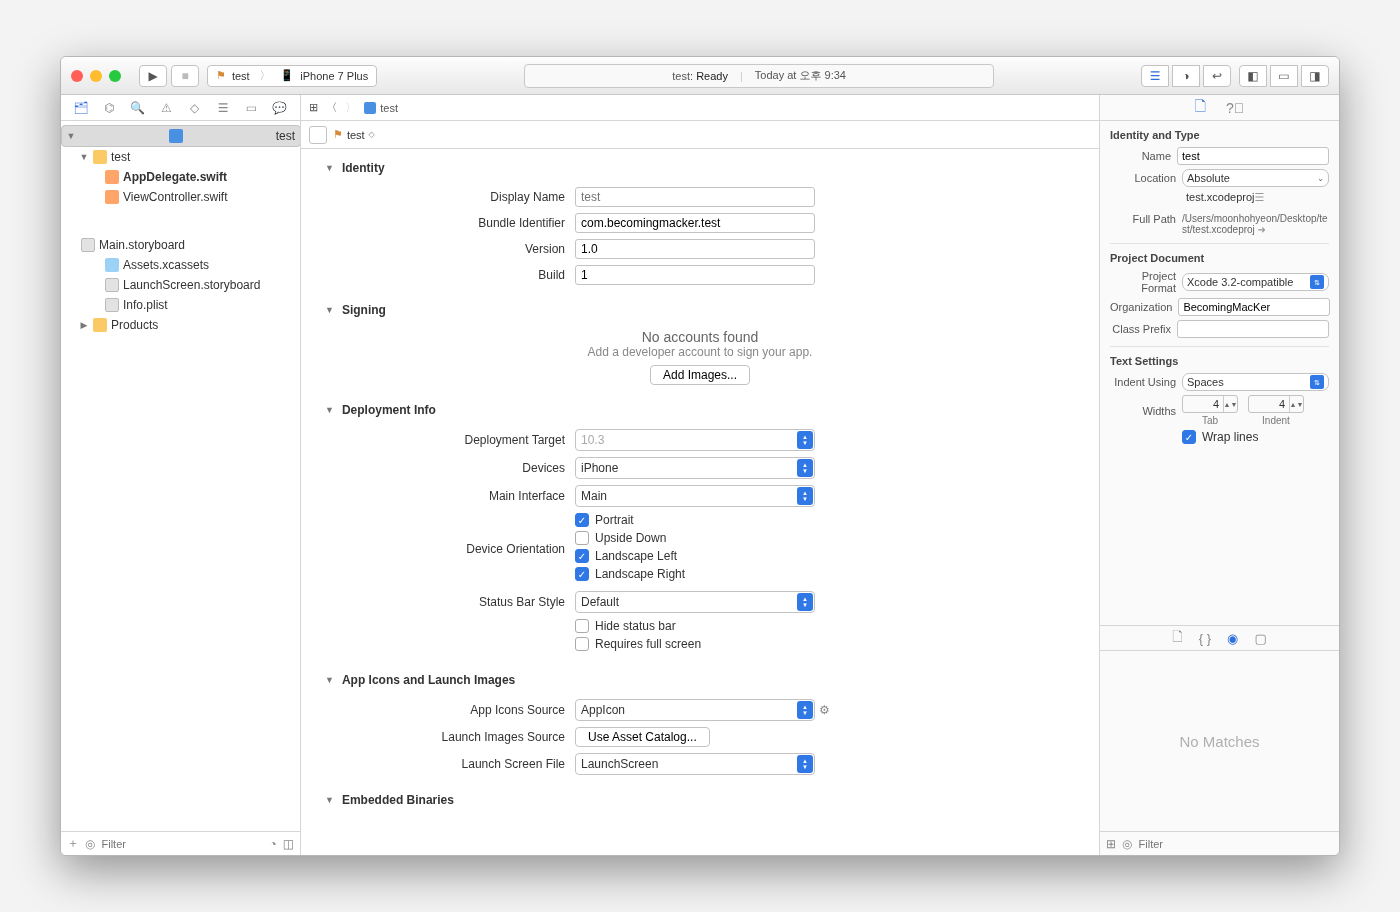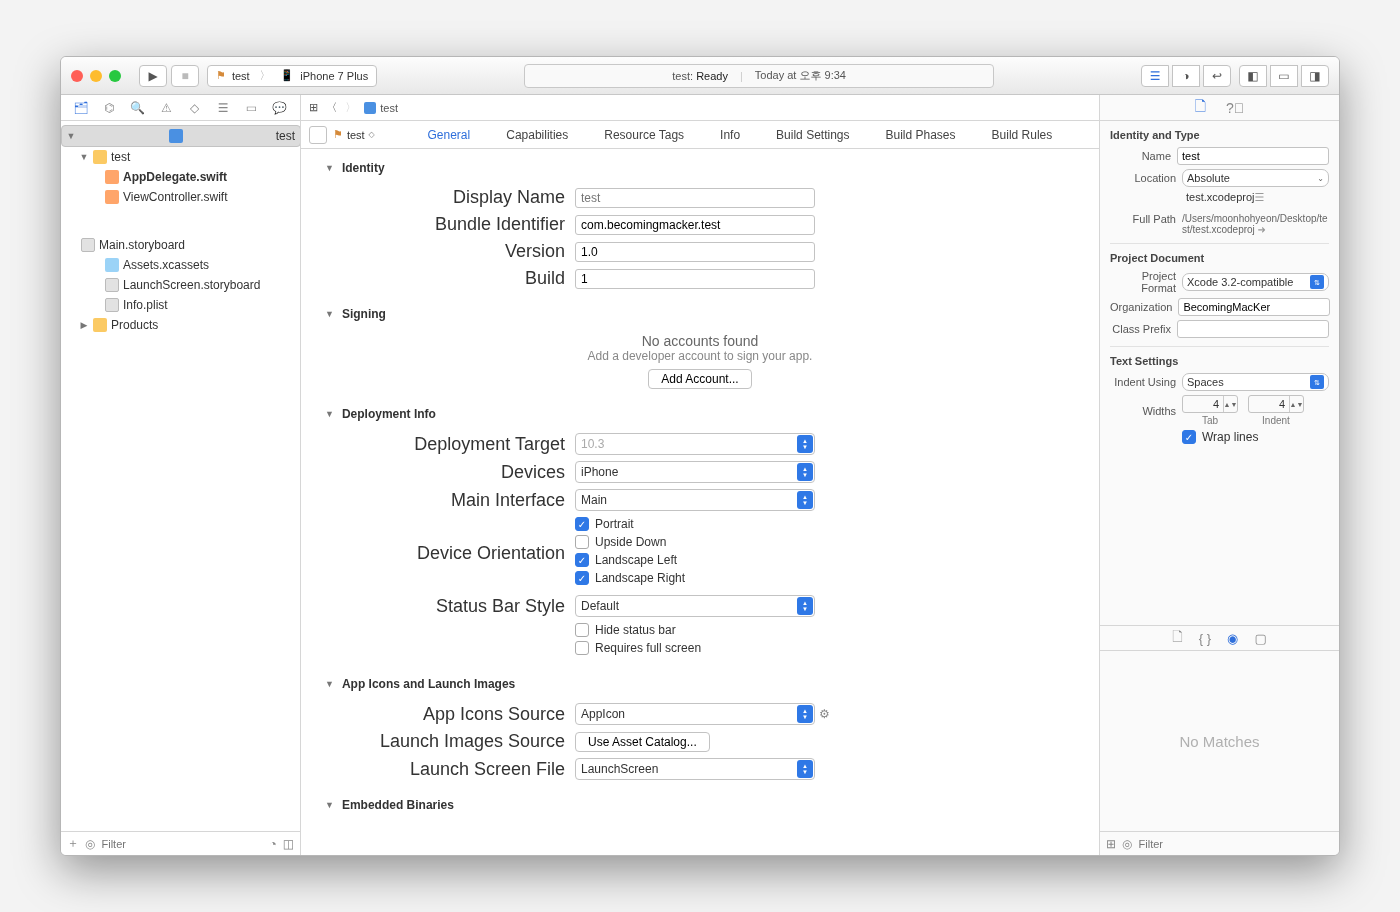--- a/index.html
+++ b/index.html
@@ -249,15 +249,6 @@
             <span style="font-size:8px;color:#888;">◇</span>
           </div>
         <div style="flex:1;"></div>
-        <div class="ed-tabs">
-          <div class="tab active">General</div>
-          <div class="tab">Capabilities</div>
-          <div class="tab">Resource Tags</div>
-          <div class="tab">Info</div>
-          <div class="tab">Build Settings</div>
-          <div class="tab">Build Phases</div>
-          <div class="tab">Build Rules</div>
-        </div>
         <div style="flex:1;"></div>
       </div>
 

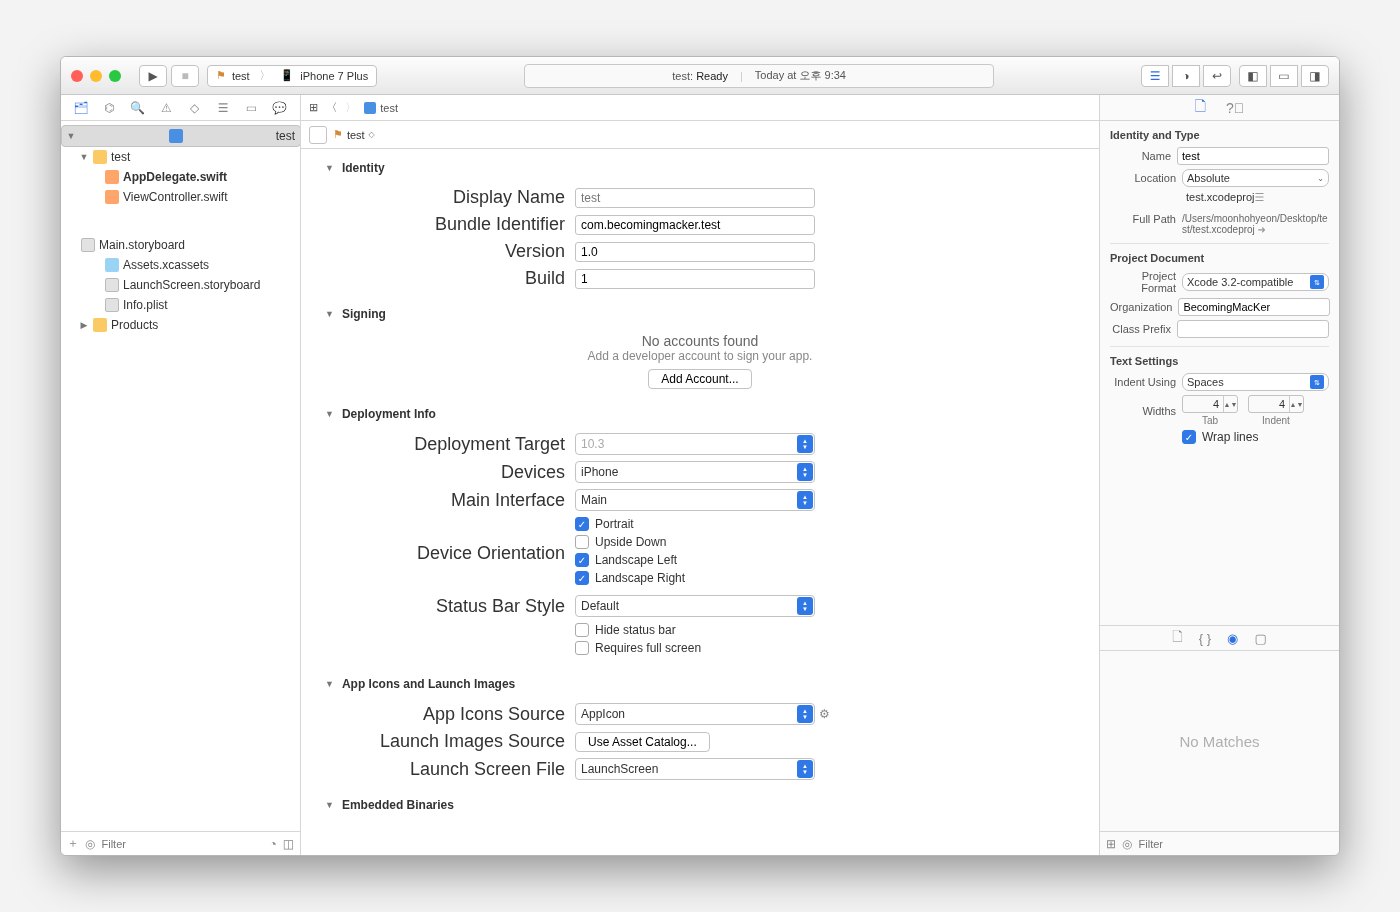--- a/index.html
+++ b/index.html
@@ -89,7 +89,7 @@
 .sec-head { display:flex; align-items:center; gap:8px; font-weight:600; font-size:12px; margin-bottom: 12px;}
 .sec-head .tri { font-size: 9px; color:#777;}
 .form-row { display:flex; align-items:center; margin-bottom: 6px;}
-.form-row label { width: 250px; text-align: right; padding-right: 10px; font-size: 18px; color:#333;}
+.form-row label { width: 250px; text-align: right; padding-right: 10px; font-size: 12px; color:#333;}
 .txt { height: 20px; width: 240px; border:1px solid #c3c3c3; border-radius:3px; padding: 1px 5px; font-size:12px; background:#fff;}
 .txt.ph { color:#b0b0b0; }
 .sel { height: 22px; width: 240px; border:1px solid #c3c3c3; border-radius:4px; padding: 1px 5px; font-size:12px; background:#fff; display:flex; align-items:center; justify-content:space-between;}

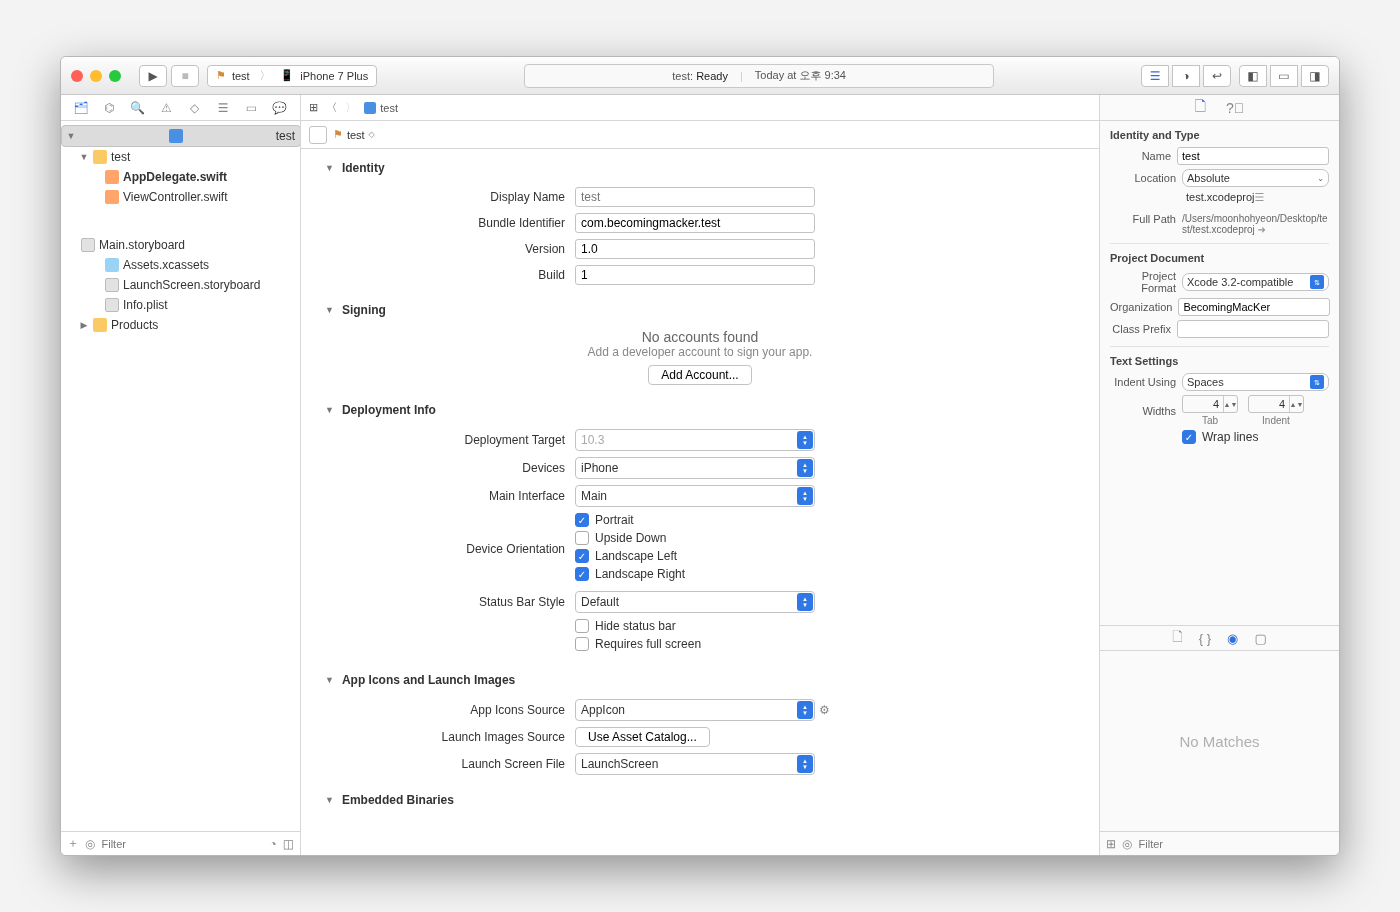--- a/index.html
+++ b/index.html
@@ -284,7 +284,7 @@
           <div class="note">
             <div class="big">No accounts found</div>
             <div>Add a developer account to sign your app.</div>
-            <div style="margin-top:6px;"><button class="btn">Add Account...</button></div>
+            <div style="margin-top:6px;"><button class="btn">Add Images...</button></div>
           </div>
         </div>
 

